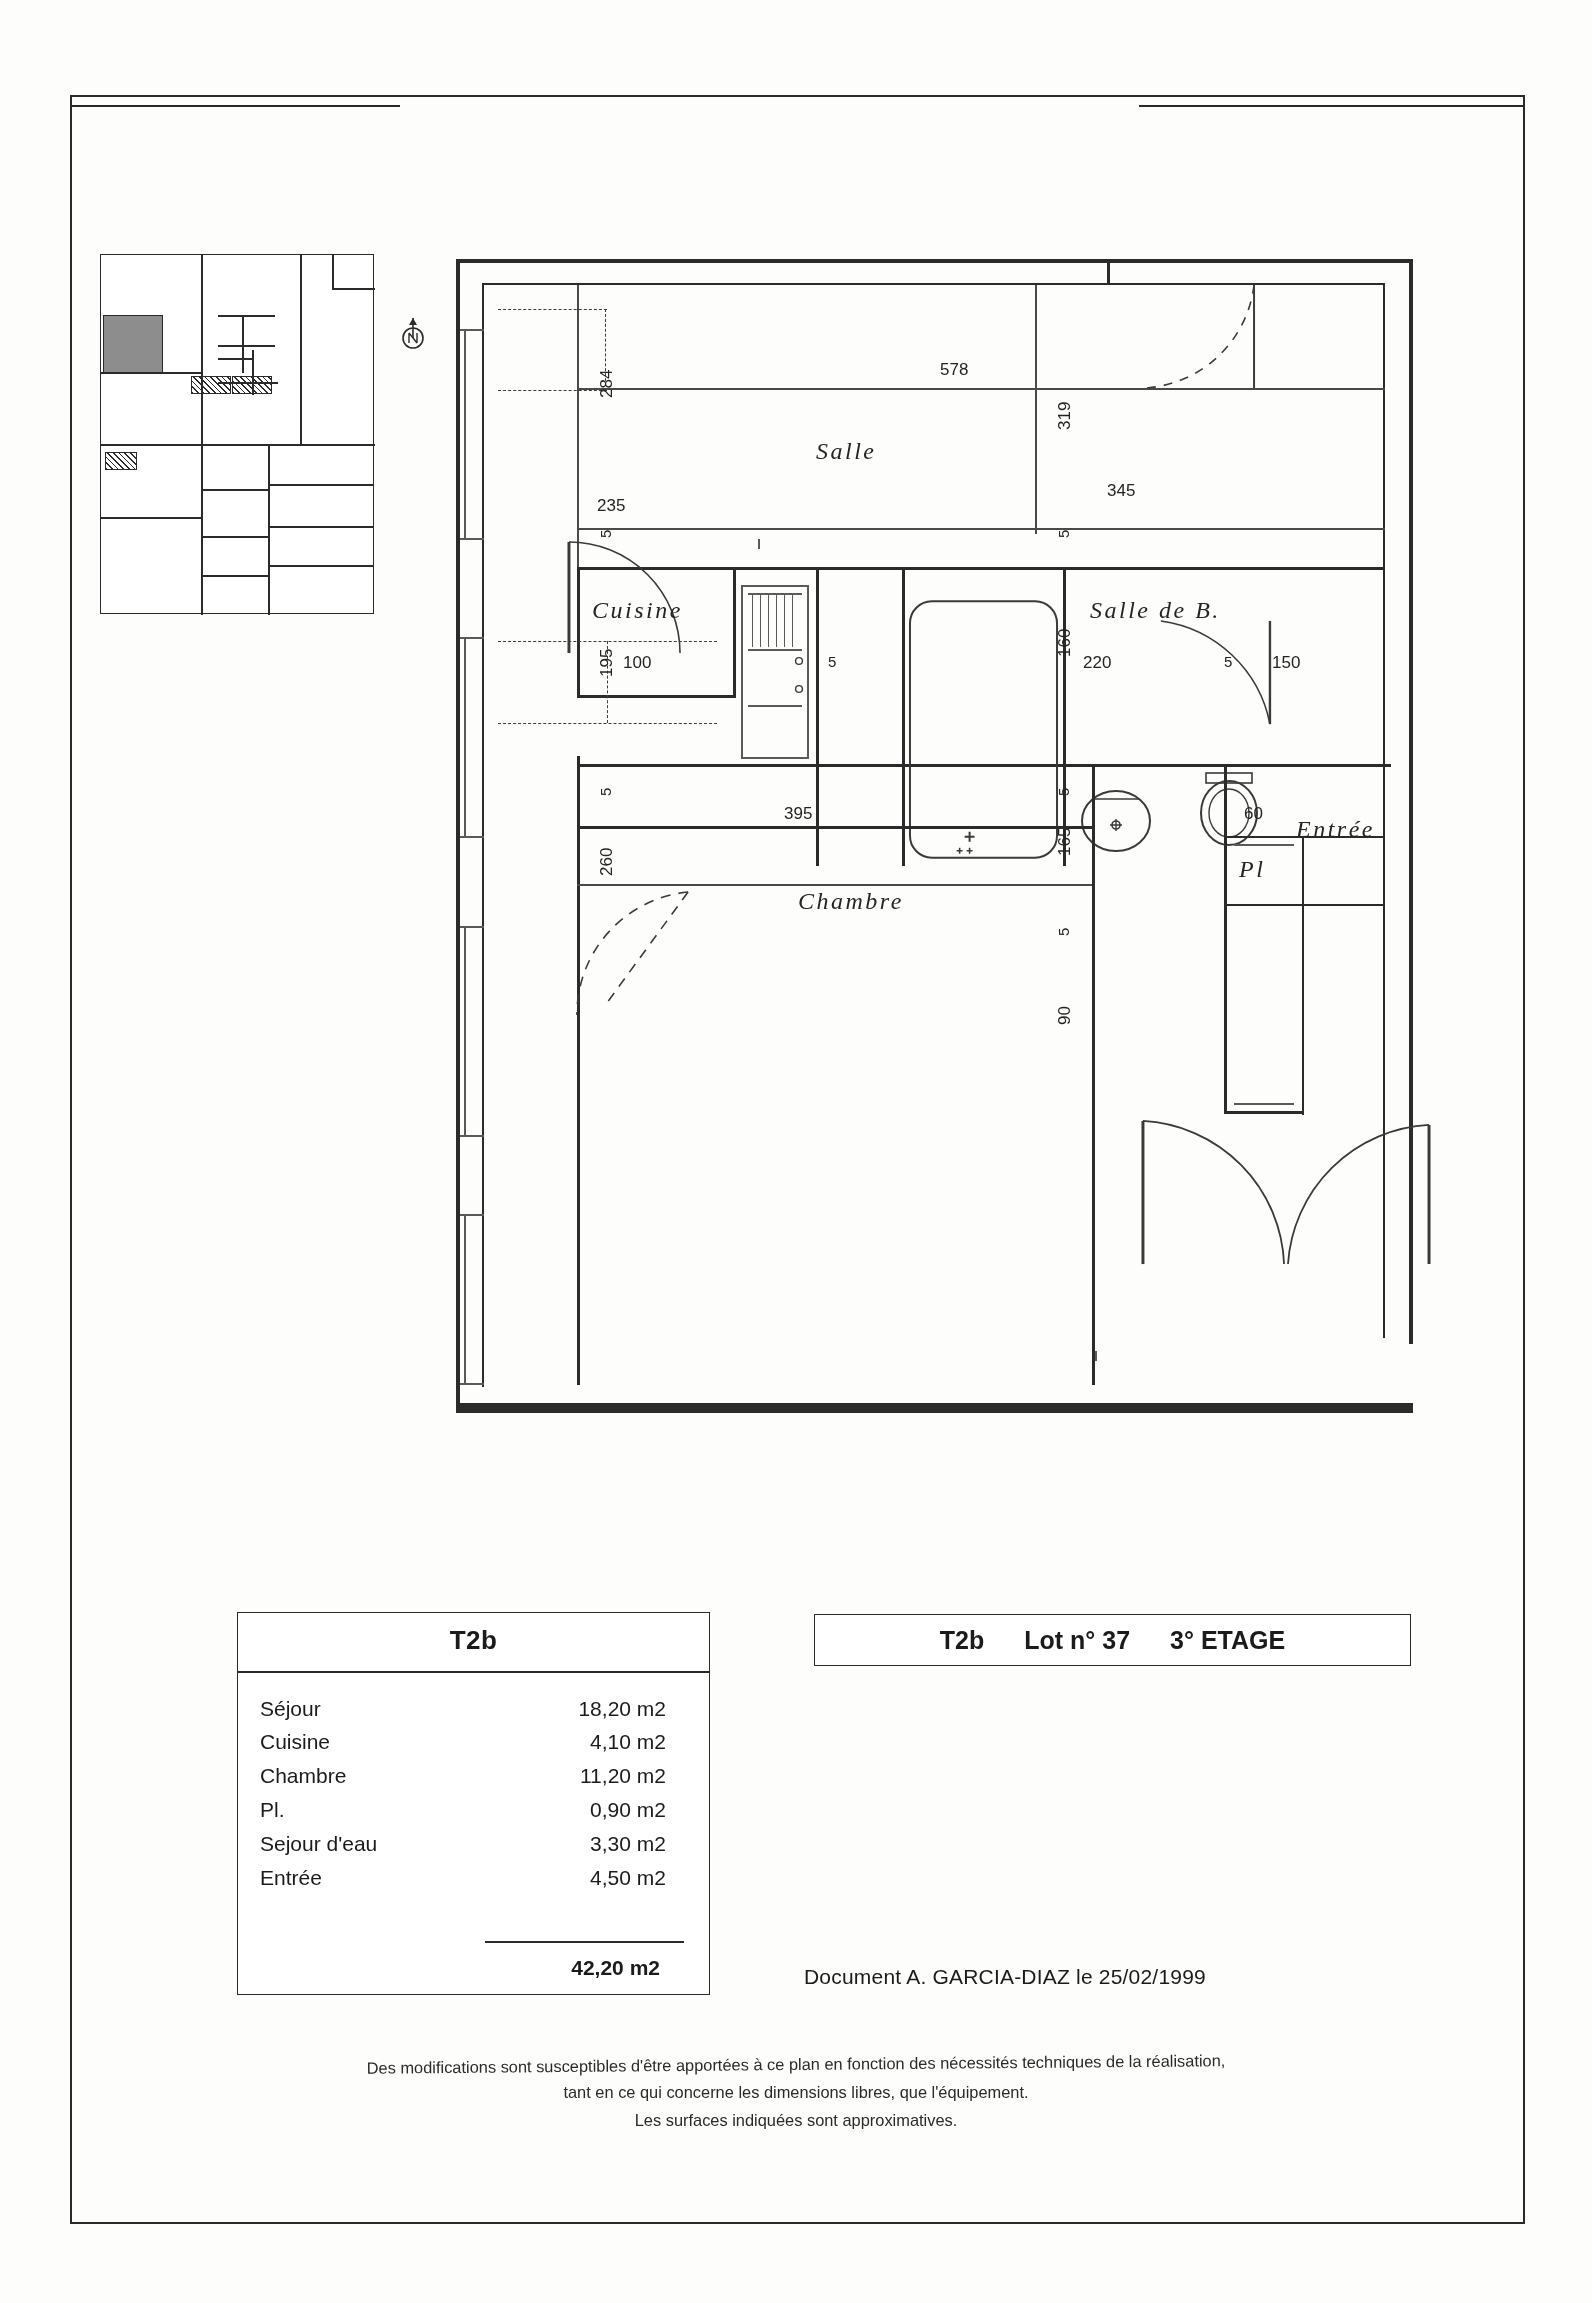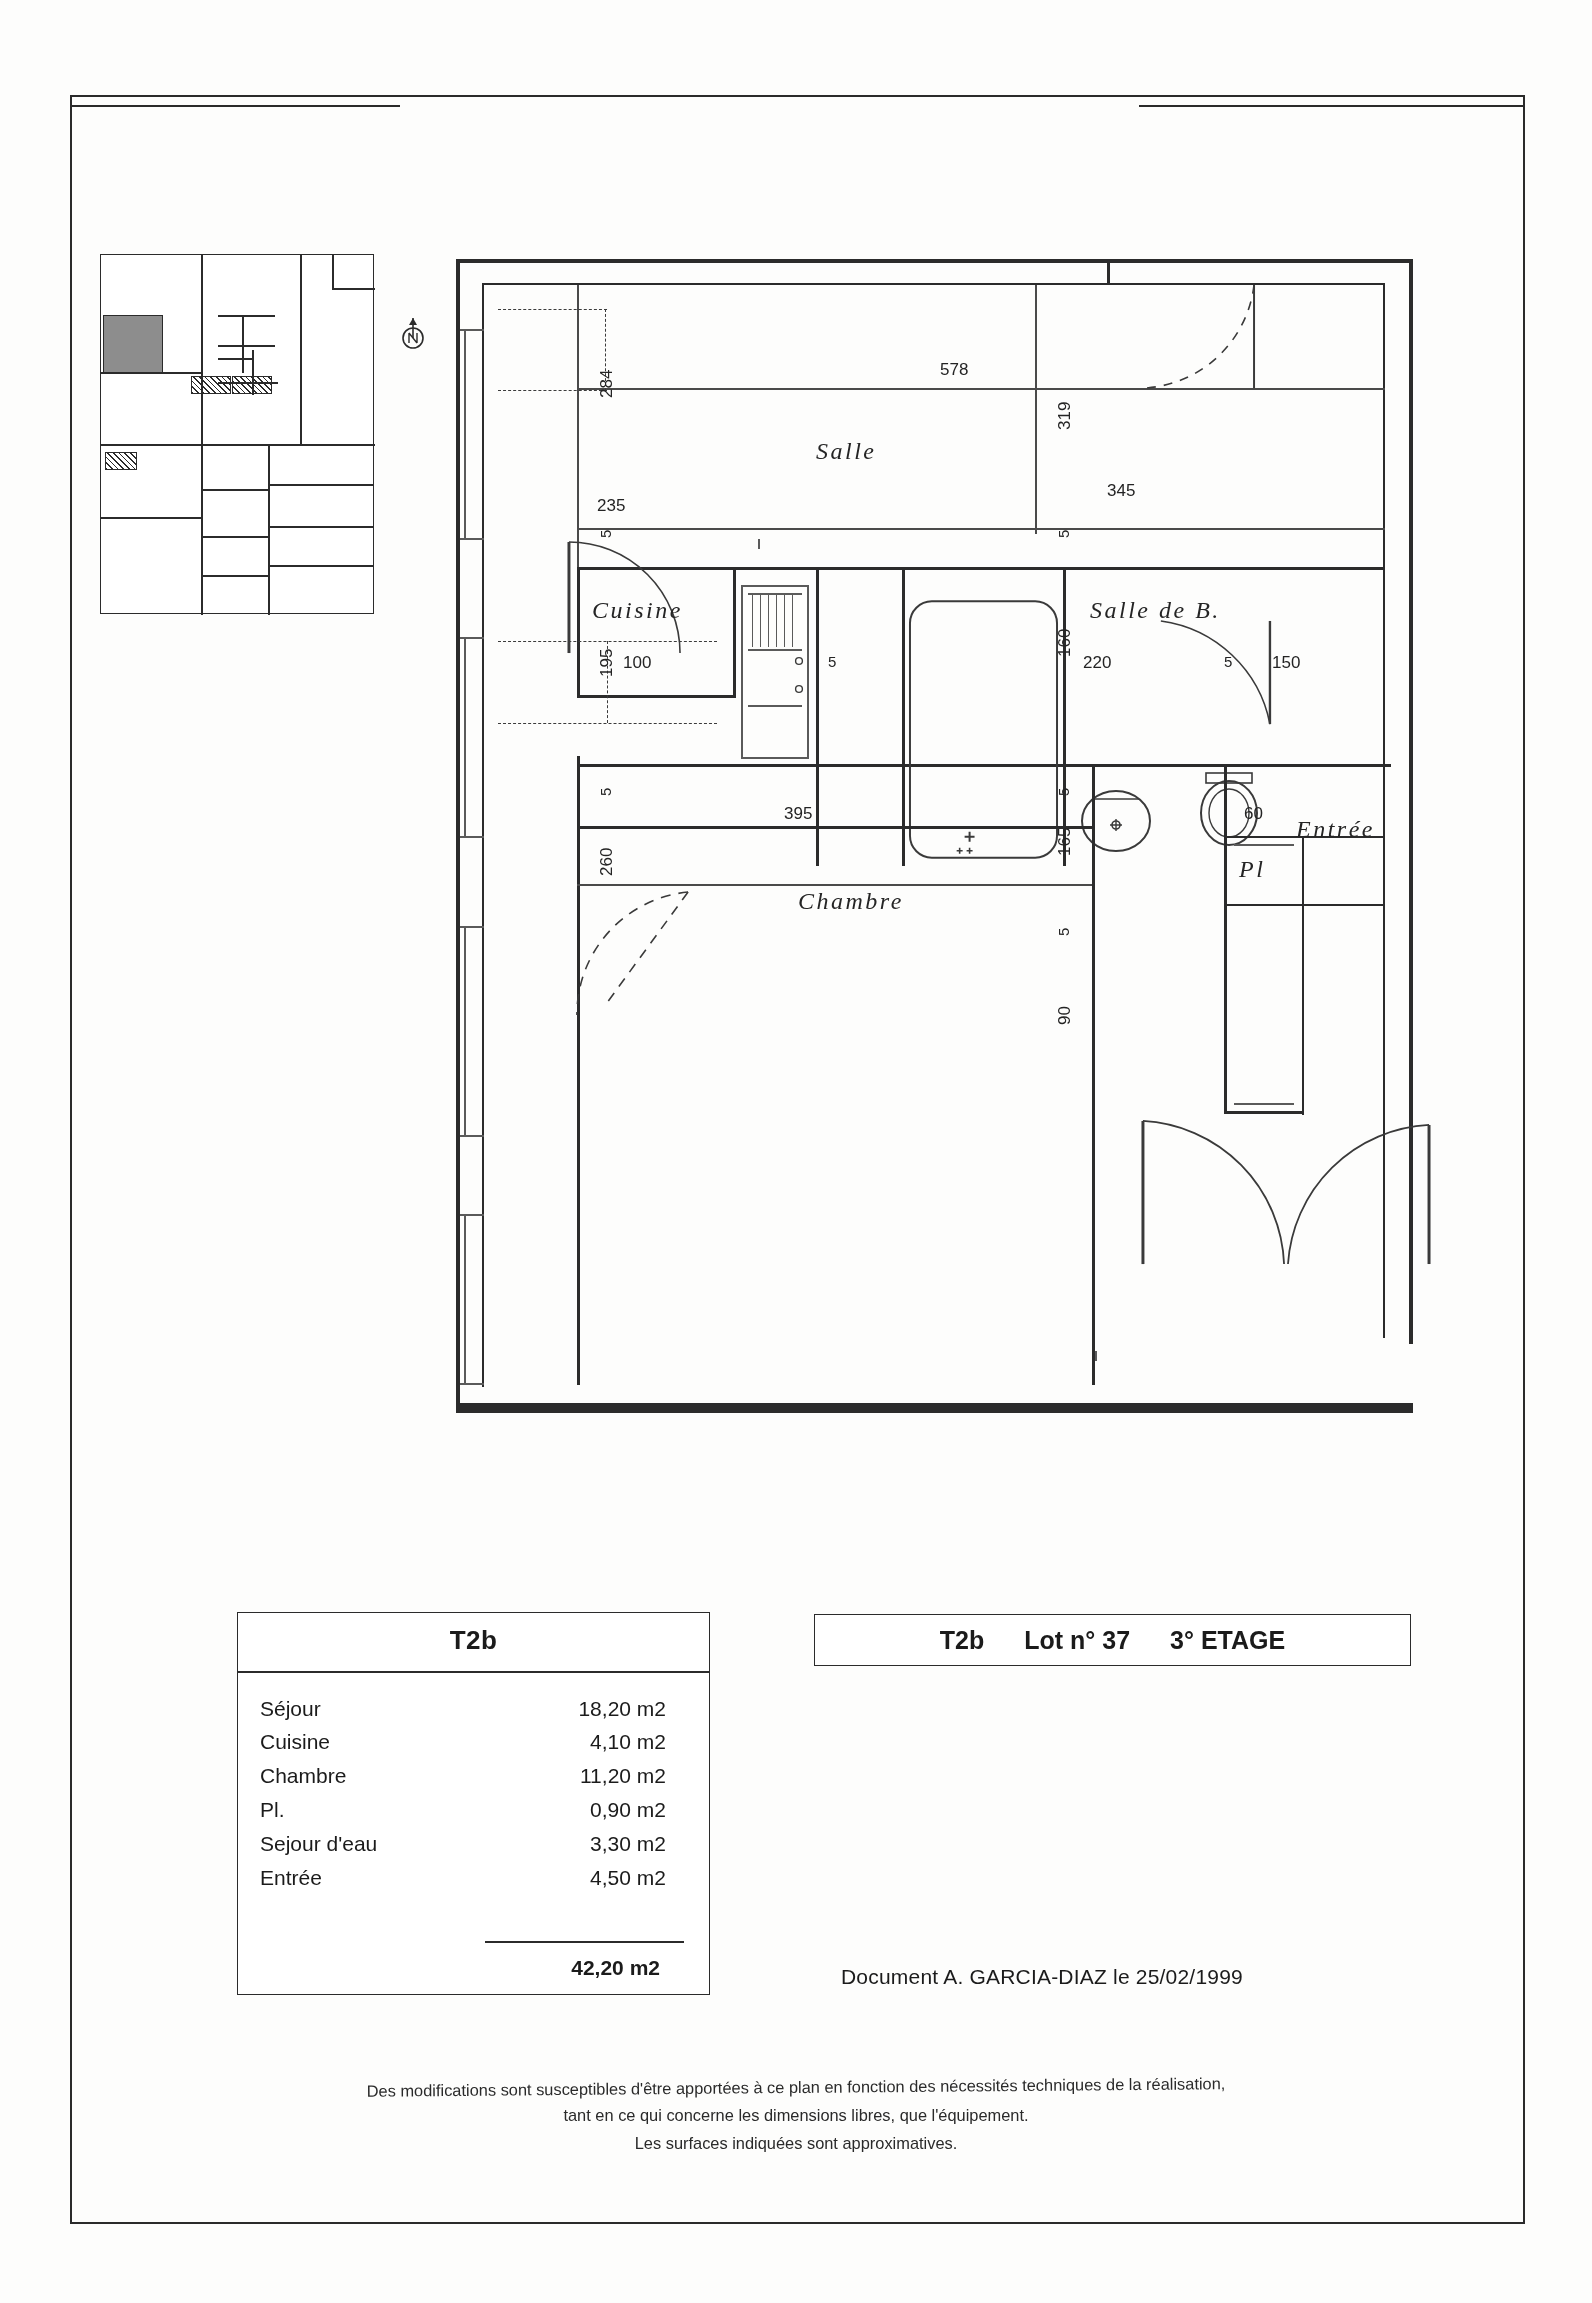--- a/index.html
+++ b/index.html
@@ -241,7 +241,7 @@
   }
   .doc-line {
     position: absolute;
-    left: 841px;
+    left: 804px;
     top: 1965px;
     font-size: 21px;
     letter-spacing: 0.2px;

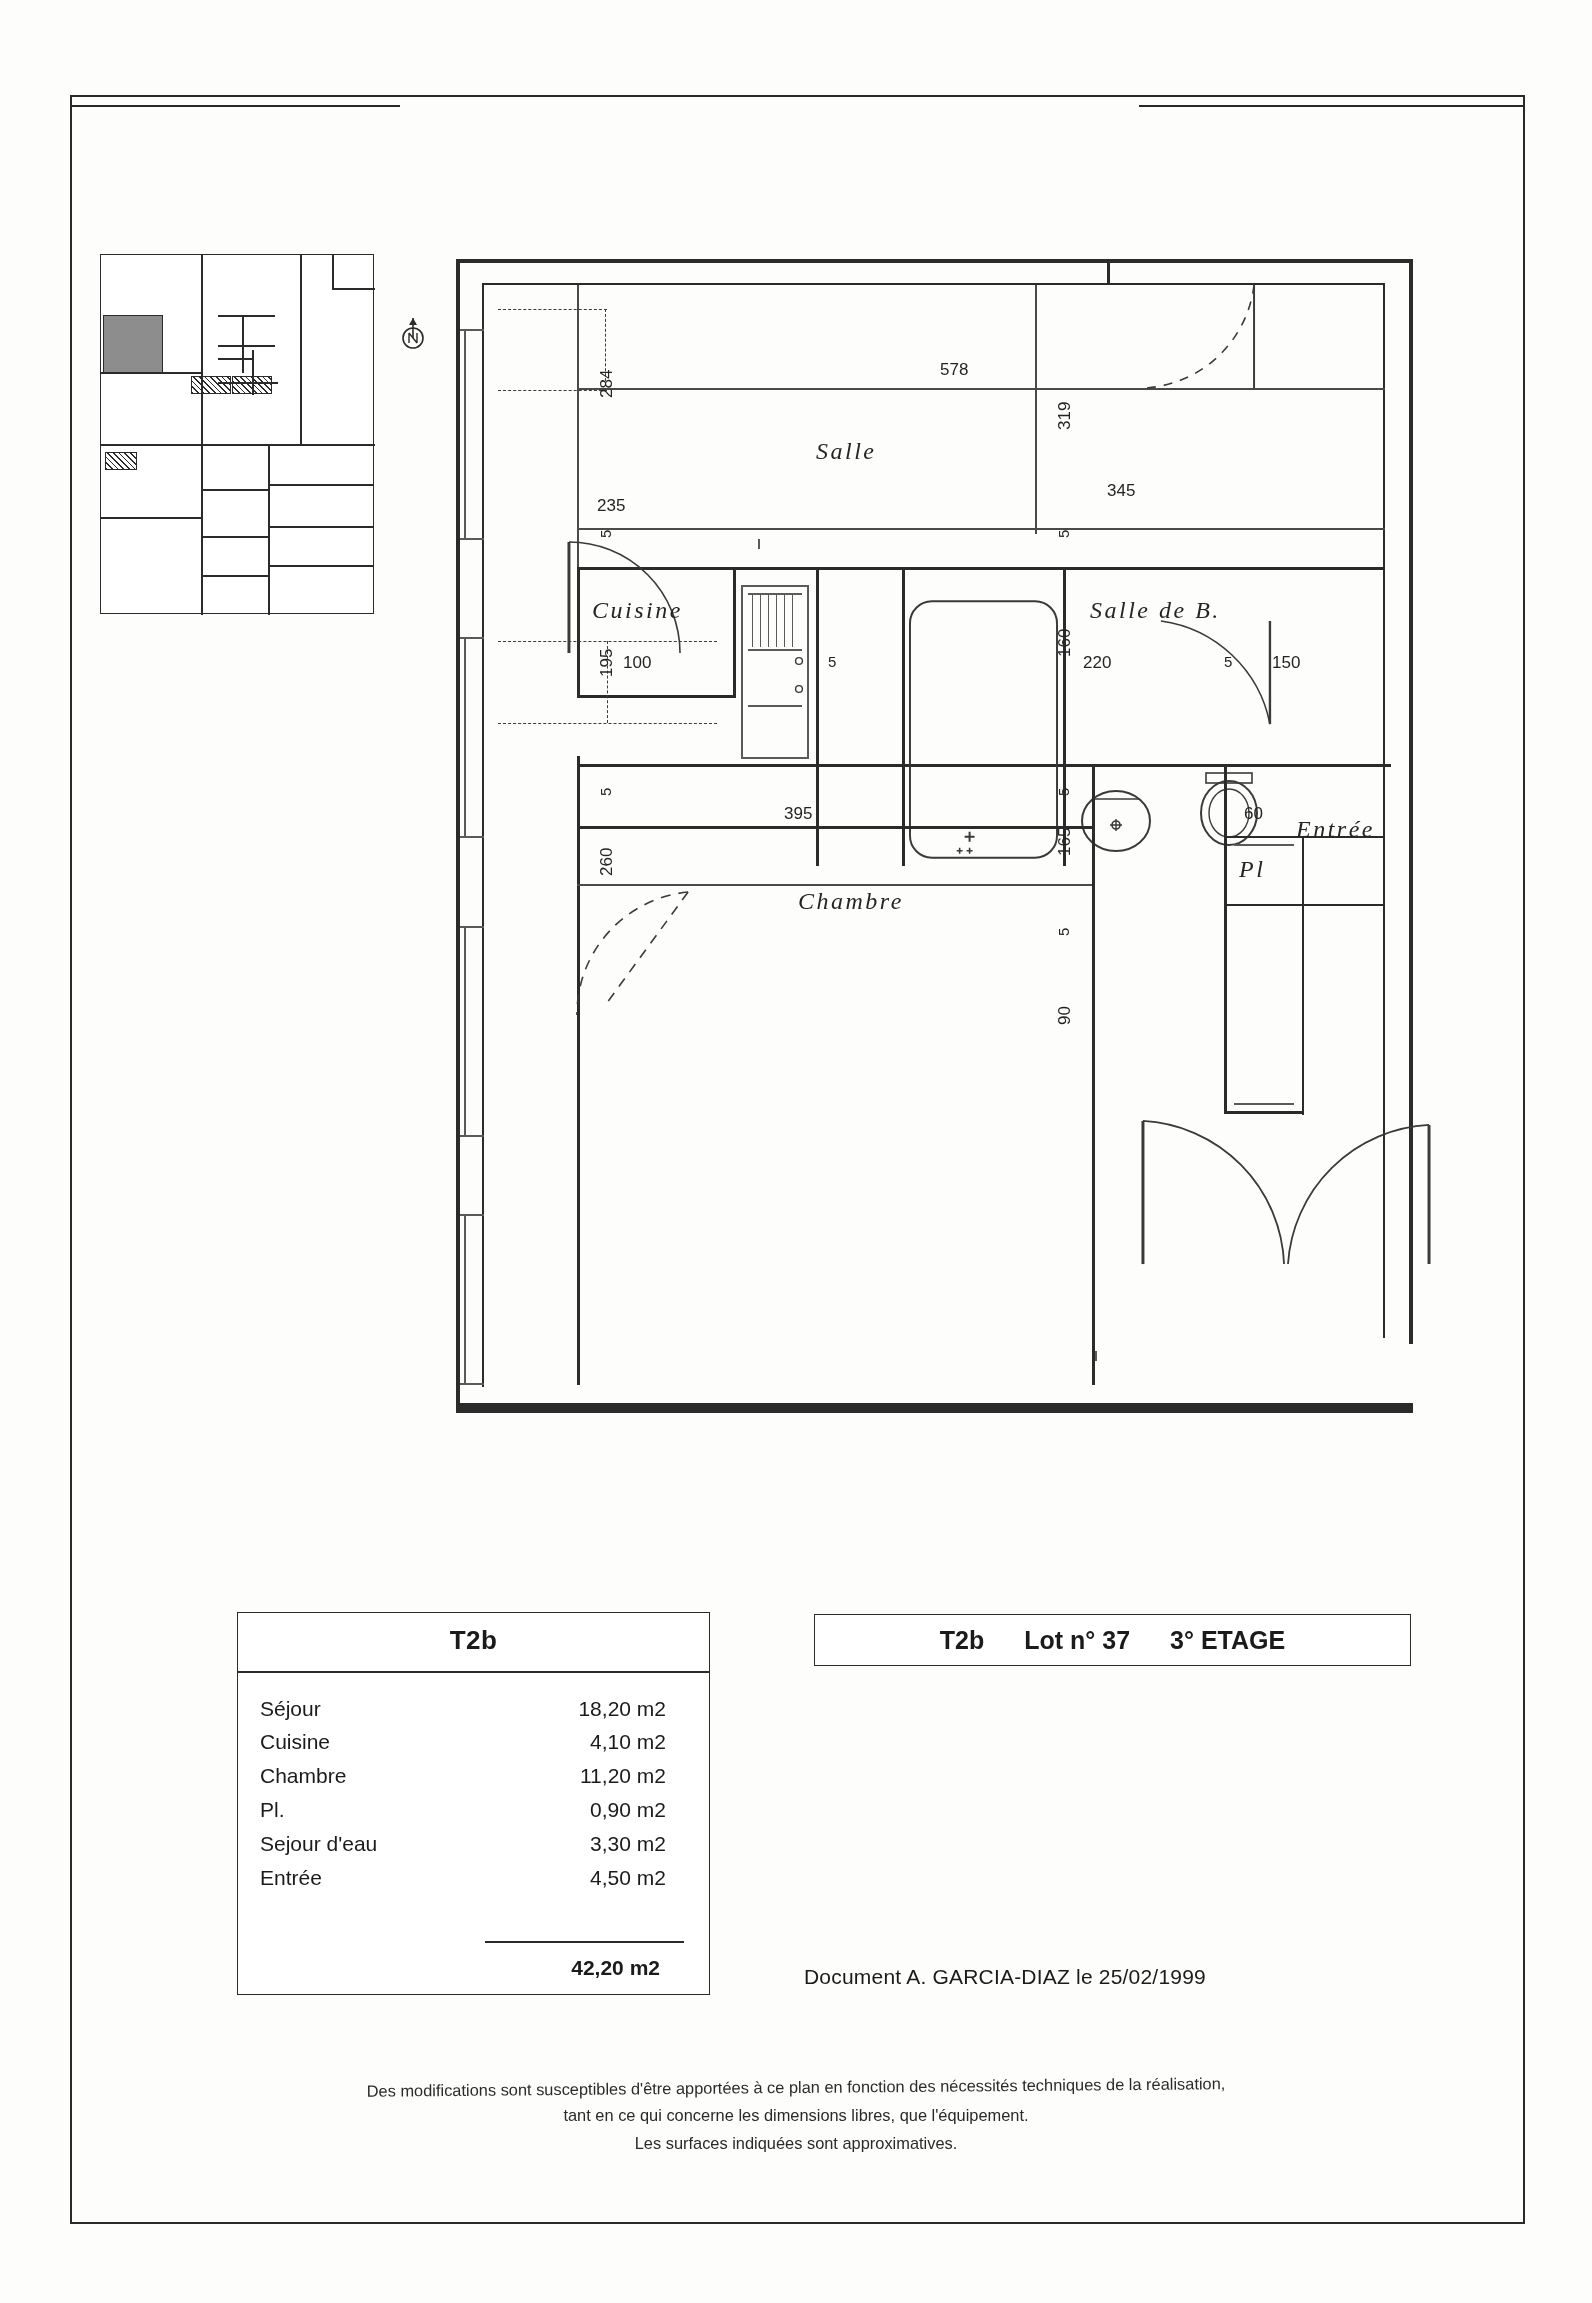--- a/index.html
+++ b/index.html
@@ -255,7 +255,6 @@
     font-size: 16.4px;
     line-height: 28px;
     color: #2a2a2a;
-    margin-top: 23px;
   }
   .note .l1 { display: block; transform: rotate(-0.5deg); }
 </style>

